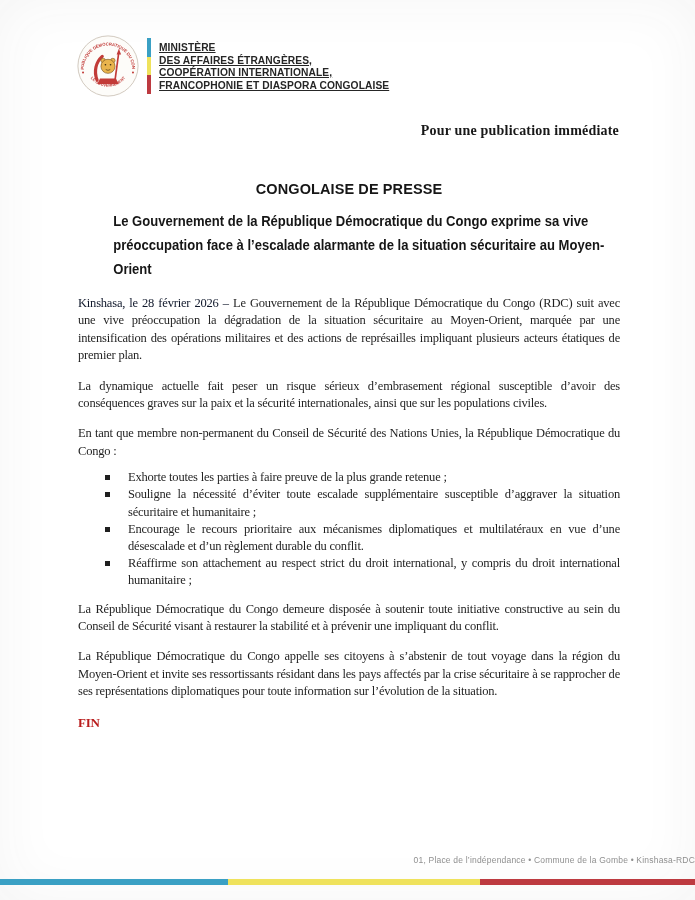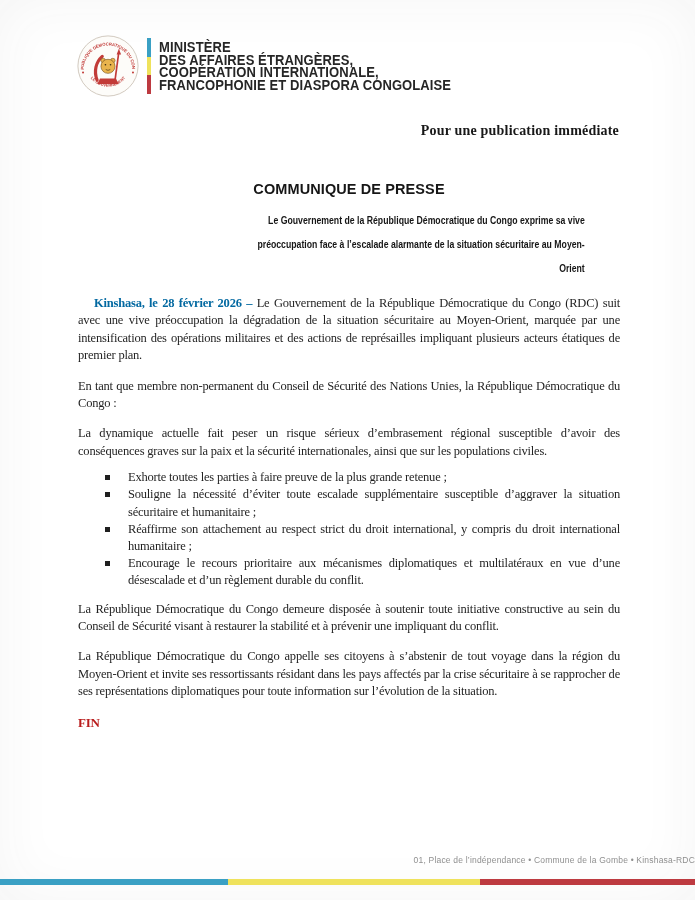--- a/index.html
+++ b/index.html
@@ -34,10 +34,11 @@
   .ministry {
     font-family: "Liberation Sans", sans-serif;
     font-weight: bold;
-    font-size: 14px;
+    font-size: 11px;
     line-height: 12.5px;
     color: #262626;
     letter-spacing: 0.1px;
+    text-decoration: underline;
   }
   .ministry div {
     white-space: nowrap;

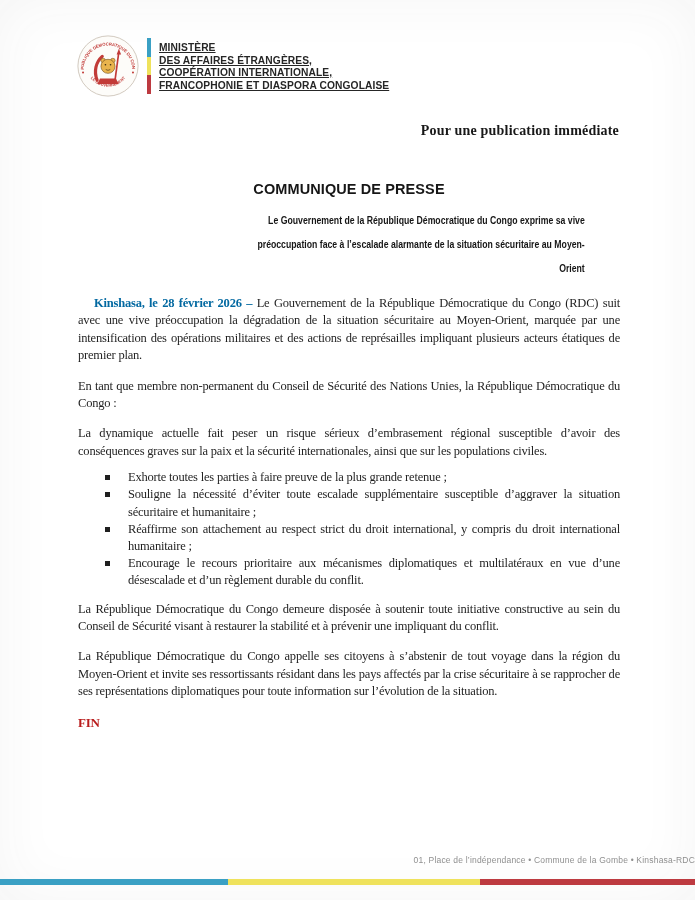--- a/index.html
+++ b/index.html
@@ -207,7 +207,7 @@
   <div class="release-note">Pour une publication immédiate</div>
 
   <main class="content">
-    <h2 class="kicker">COMMUNIQUE DE PRESSE</h2>
+    <h2 class="kicker">CONGOLAISE DE PRESSE</h2>
 
     <h1 class="title">
       <span class="title-line">Le Gouvernement de la République Démocratique du Congo exprime sa vive</span>

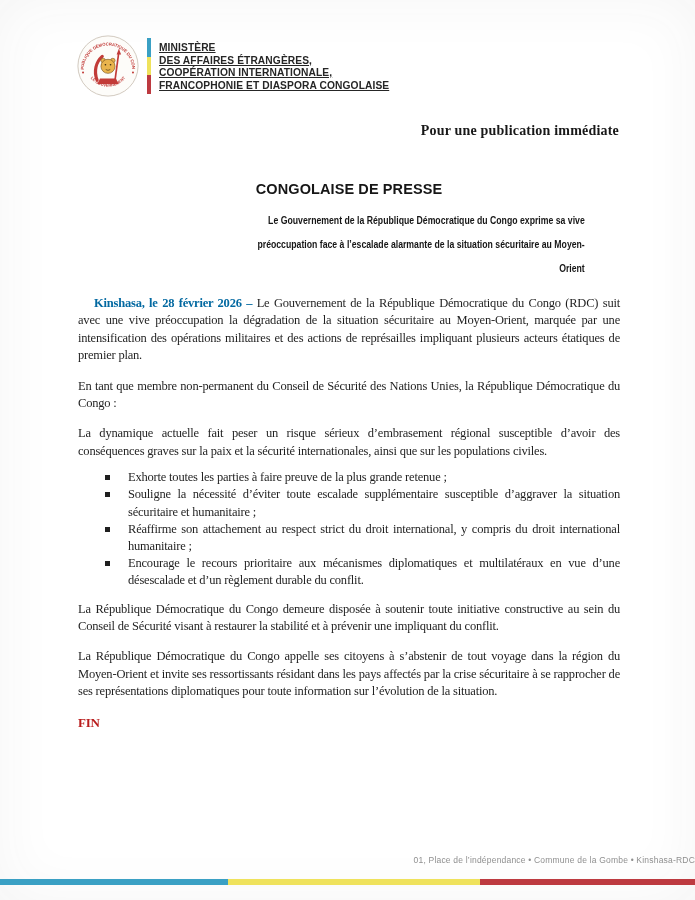--- a/index.html
+++ b/index.html
@@ -78,9 +78,9 @@
   .title {
     font-family: "Liberation Sans", sans-serif;
     font-weight: bold;
-    font-size: 10px;
+    font-size: 15px;
     line-height: 24px;
-    text-align: right;
+    text-align: left;
     color: #161616;
     margin: 1px 0 14px 0;
   }

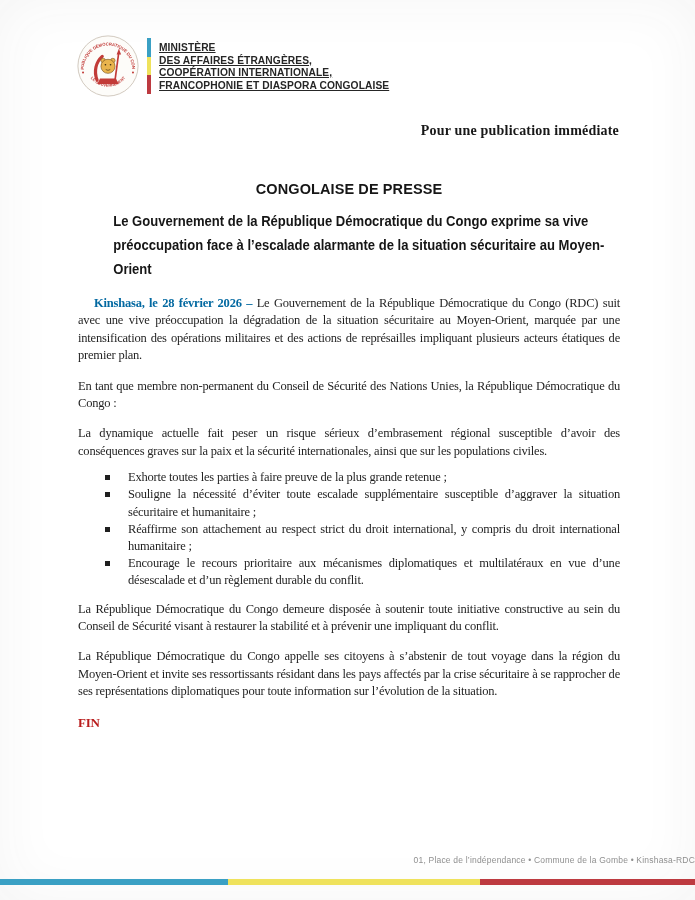--- a/index.html
+++ b/index.html
@@ -98,7 +98,7 @@
     text-align: justify;
     margin: 0 0 13px 0;
   }
-  .body-text .dateline { font-weight: bold; color: #0369a1; margin-left: 16px; }
+  .body-text .dateline { font-weight: normal; color: #0f172a; }
 
   ul.points {
     list-style: none;

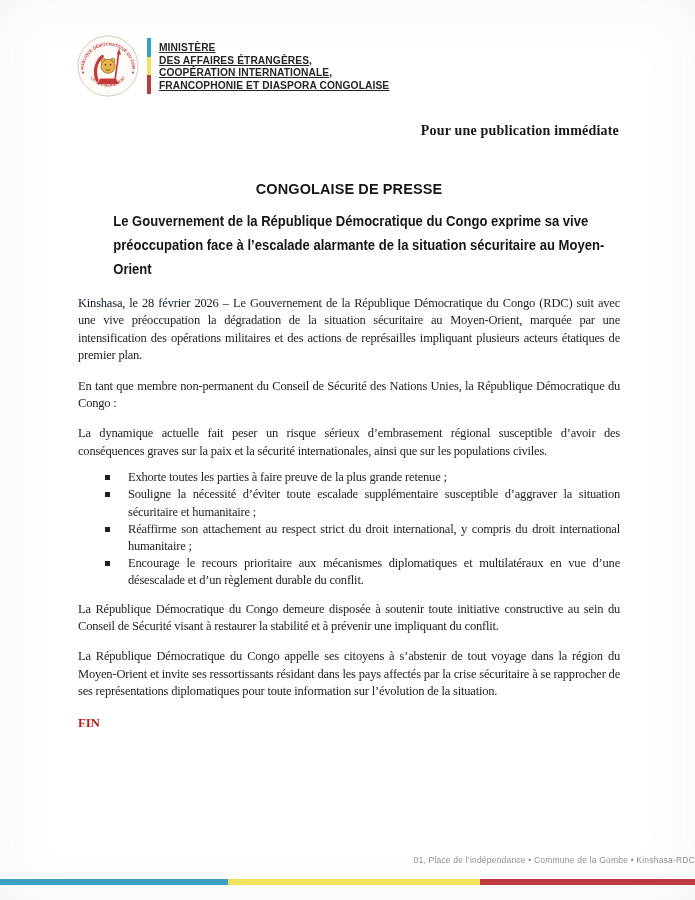--- a/index.html
+++ b/index.html
@@ -218,9 +218,9 @@
     <div class="body-text">
       <p><strong class="dateline">Kinshasa, le 28 février 2026 –</strong><span> Le Gouvernement de la République Démocratique du Congo (RDC) suit avec une vive préoccupation la dégradation de la situation sécuritaire au Moyen-Orient, marquée par une intensification des opérations militaires et des actions de représailles impliquant plusieurs acteurs étatiques de premier plan.</span></p>
 
+      <p>La dynamique actuelle fait peser un risque sérieux d’embrasement régional susceptible d’avoir des conséquences graves sur la paix et la sécurité internationales, ainsi que sur les populations civiles.</p>
+
       <p>En tant que membre non-permanent du Conseil de Sécurité des Nations Unies, la République Démocratique du Congo :</p>
-
-      <p>La dynamique actuelle fait peser un risque sérieux d’embrasement régional susceptible d’avoir des conséquences graves sur la paix et la sécurité internationales, ainsi que sur les populations civiles.</p>
 
       <ul class="points">
         <li><span class="blt"></span><span>Exhorte toutes les parties à faire preuve de la plus grande retenue ;</span></li>

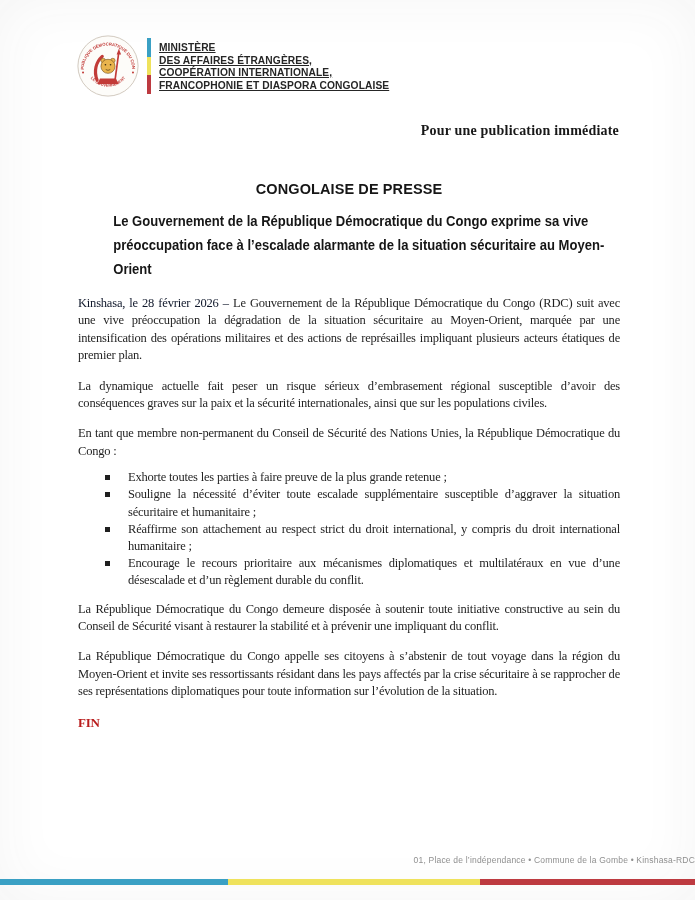--- a/index.html
+++ b/index.html
@@ -225,8 +225,8 @@
       <ul class="points">
         <li><span class="blt"></span><span>Exhorte toutes les parties à faire preuve de la plus grande retenue ;</span></li>
         <li><span class="blt"></span><span>Souligne la nécessité d’éviter toute escalade supplémentaire susceptible d’aggraver la situation sécuritaire et humanitaire ;</span></li>
+        <li><span class="blt"></span><span>Encourage le recours prioritaire aux mécanismes diplomatiques et multilatéraux en vue d’une désescalade et d’un règlement durable du conflit.</span></li>
         <li><span class="blt"></span><span>Réaffirme son attachement au respect strict du droit international, y compris du droit international humanitaire ;</span></li>
-        <li><span class="blt"></span><span>Encourage le recours prioritaire aux mécanismes diplomatiques et multilatéraux en vue d’une désescalade et d’un règlement durable du conflit.</span></li>
       </ul>
 
       <p>La République Démocratique du Congo demeure disposée à soutenir toute initiative constructive au sein du Conseil de Sécurité visant à restaurer la stabilité et à prévenir une impliquant du conflit.</p>

